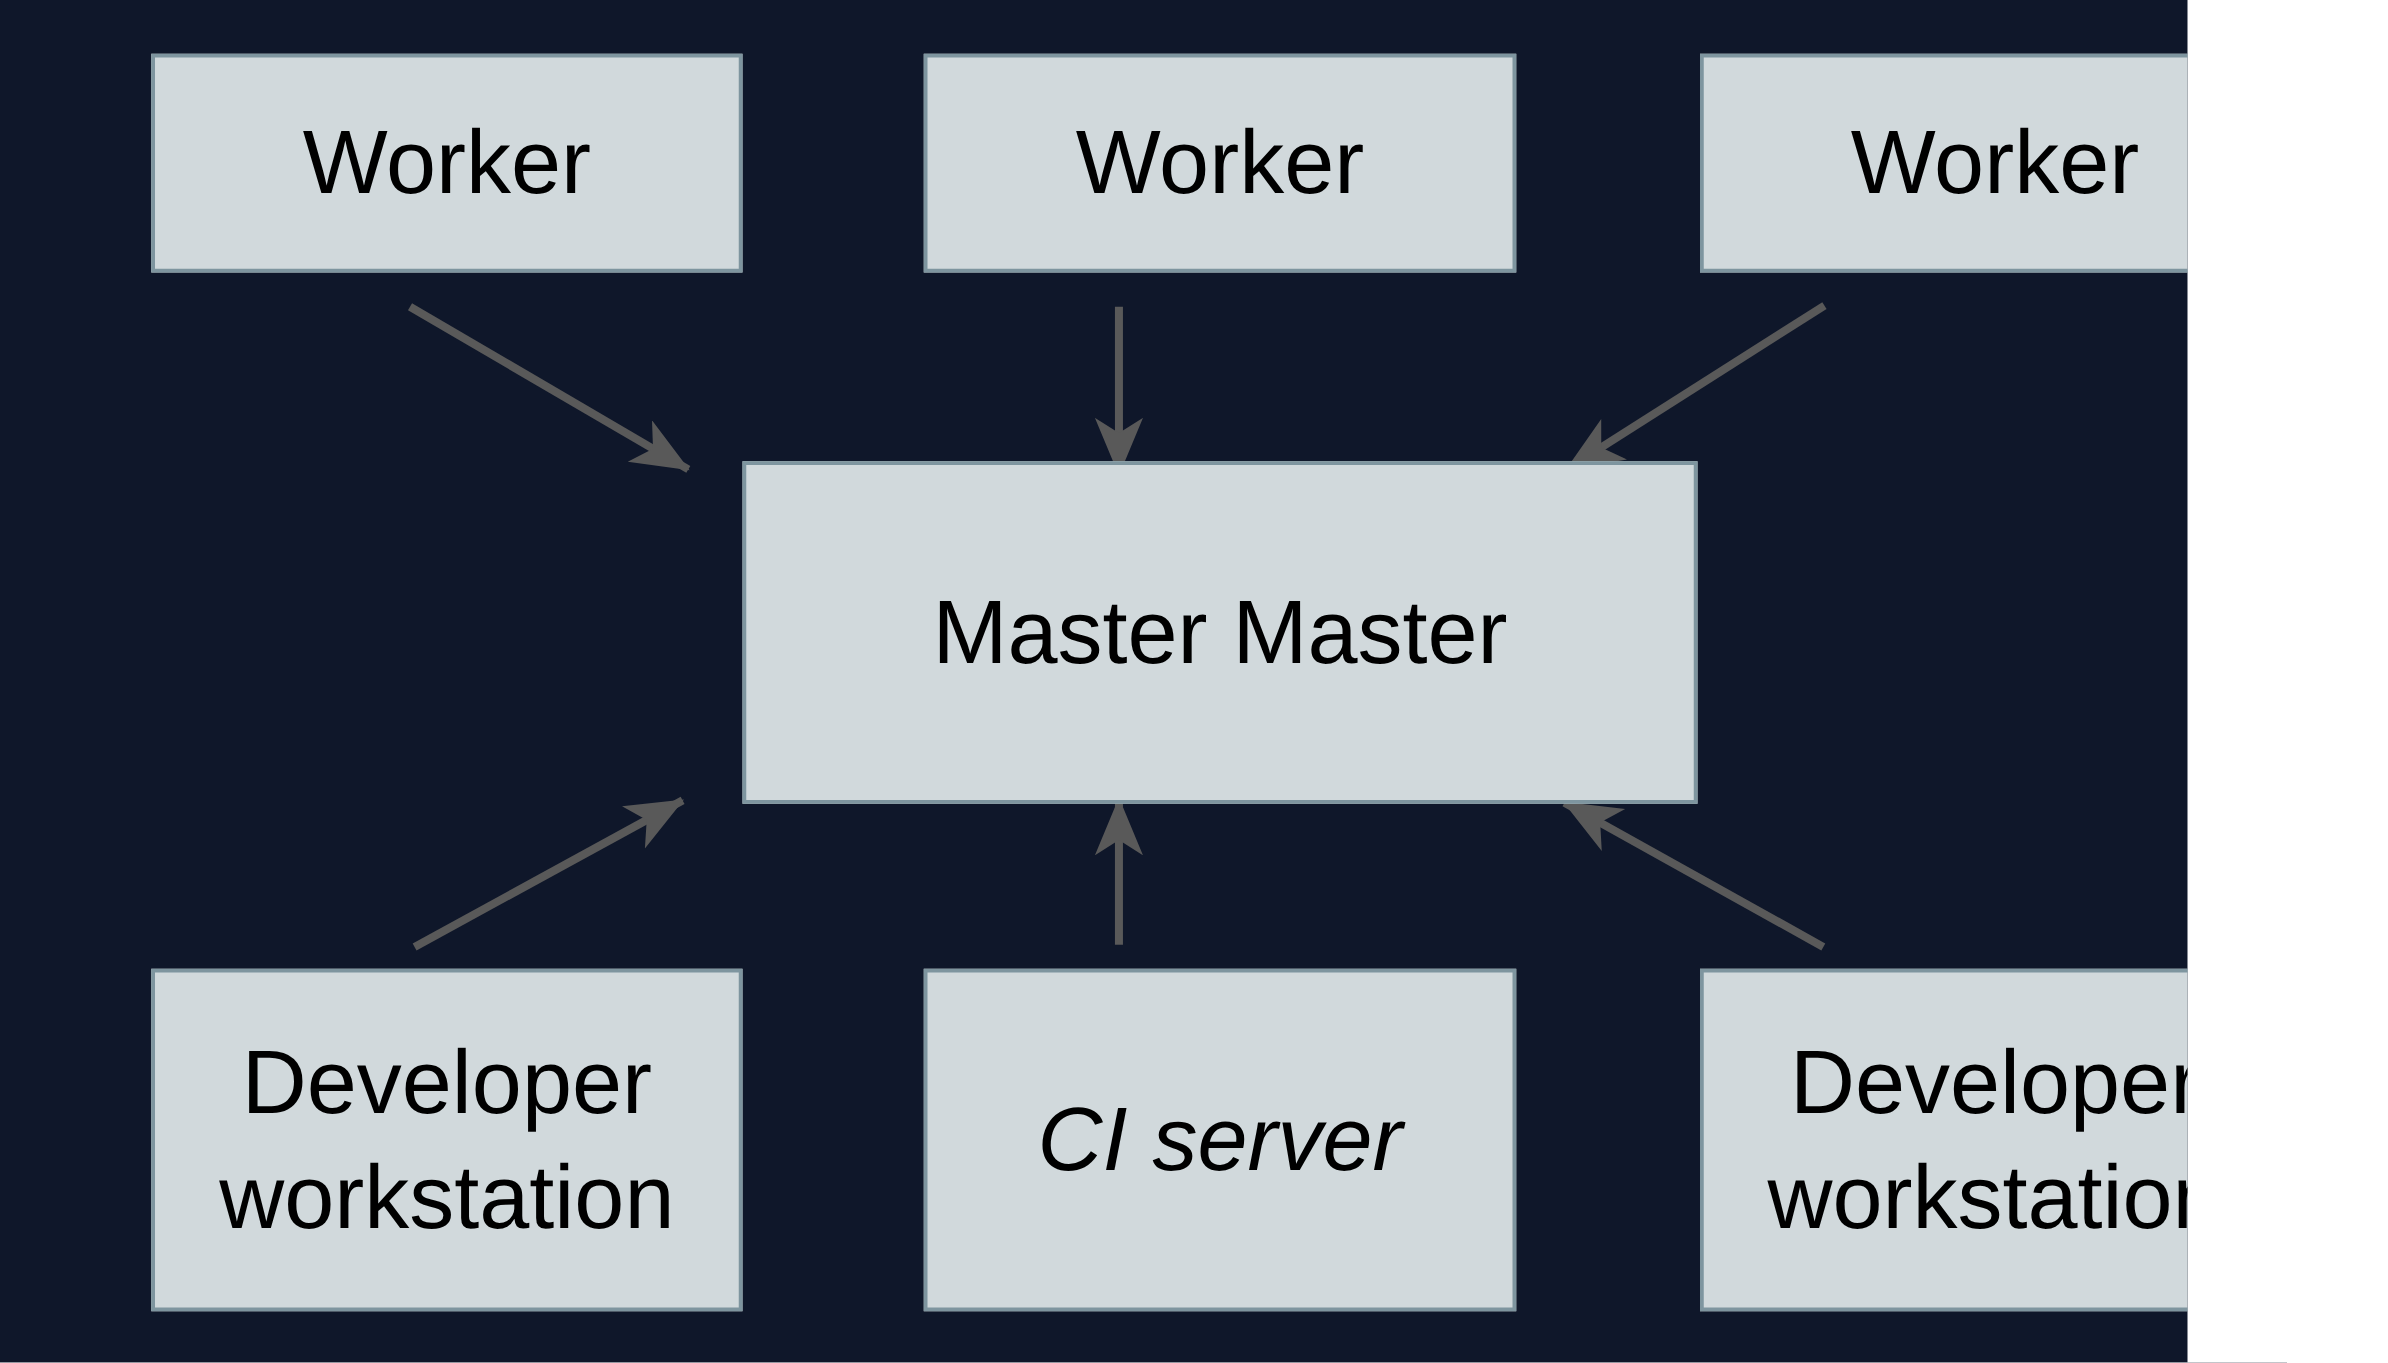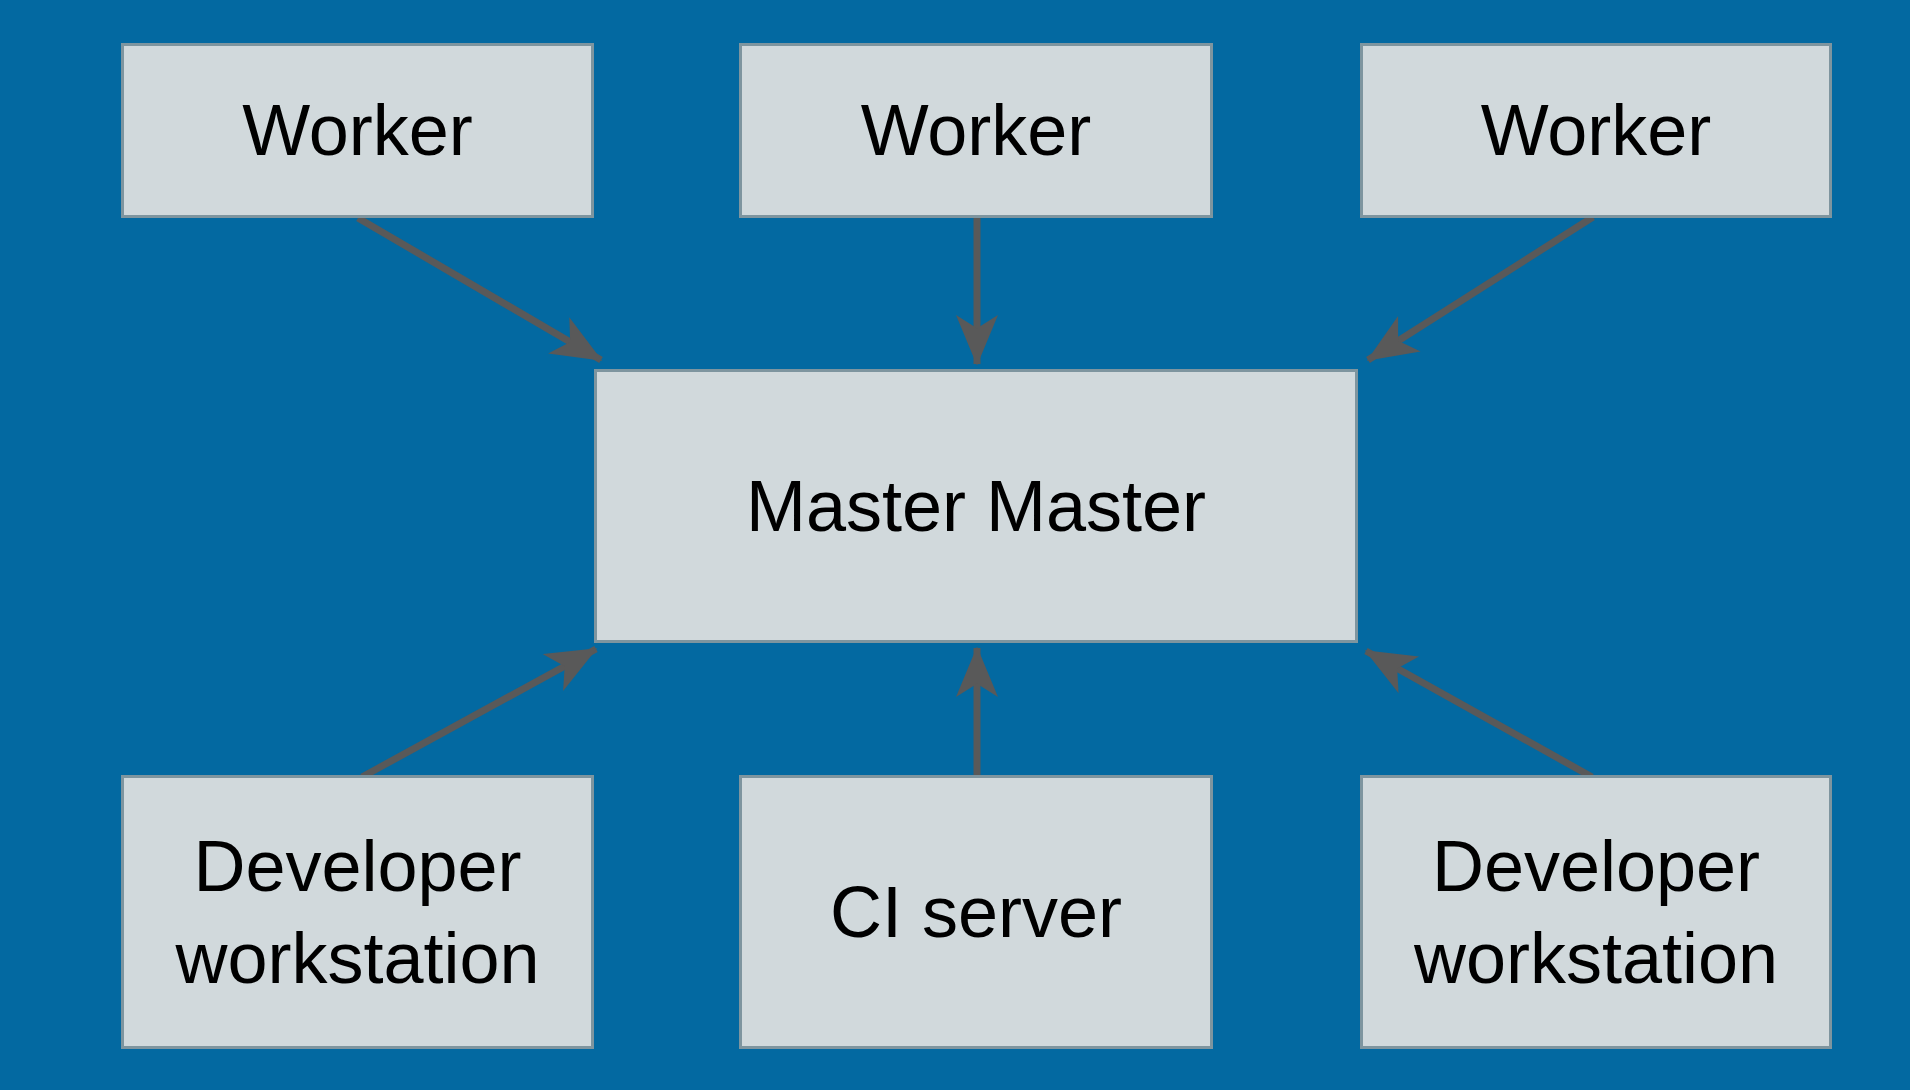--- a/index.html
+++ b/index.html
@@ -44,7 +44,7 @@
 </head>
 <body>
 
-<div class="canvas" style="width: 1910px; height: 1090px; background: #0369a1;">
+<div class="canvas" style="width: 1750px; height: 1090px; background: #0f172a;">
   <svg id="edges-layer" xmlns="http://www.w3.org/2000/svg" viewBox="0 0 1910 1090">
     <defs>
       <marker id="arrowhead" markerWidth="8" markerHeight="6.4" refX="7" refY="3" orient="auto" markerUnits="strokeWidth">

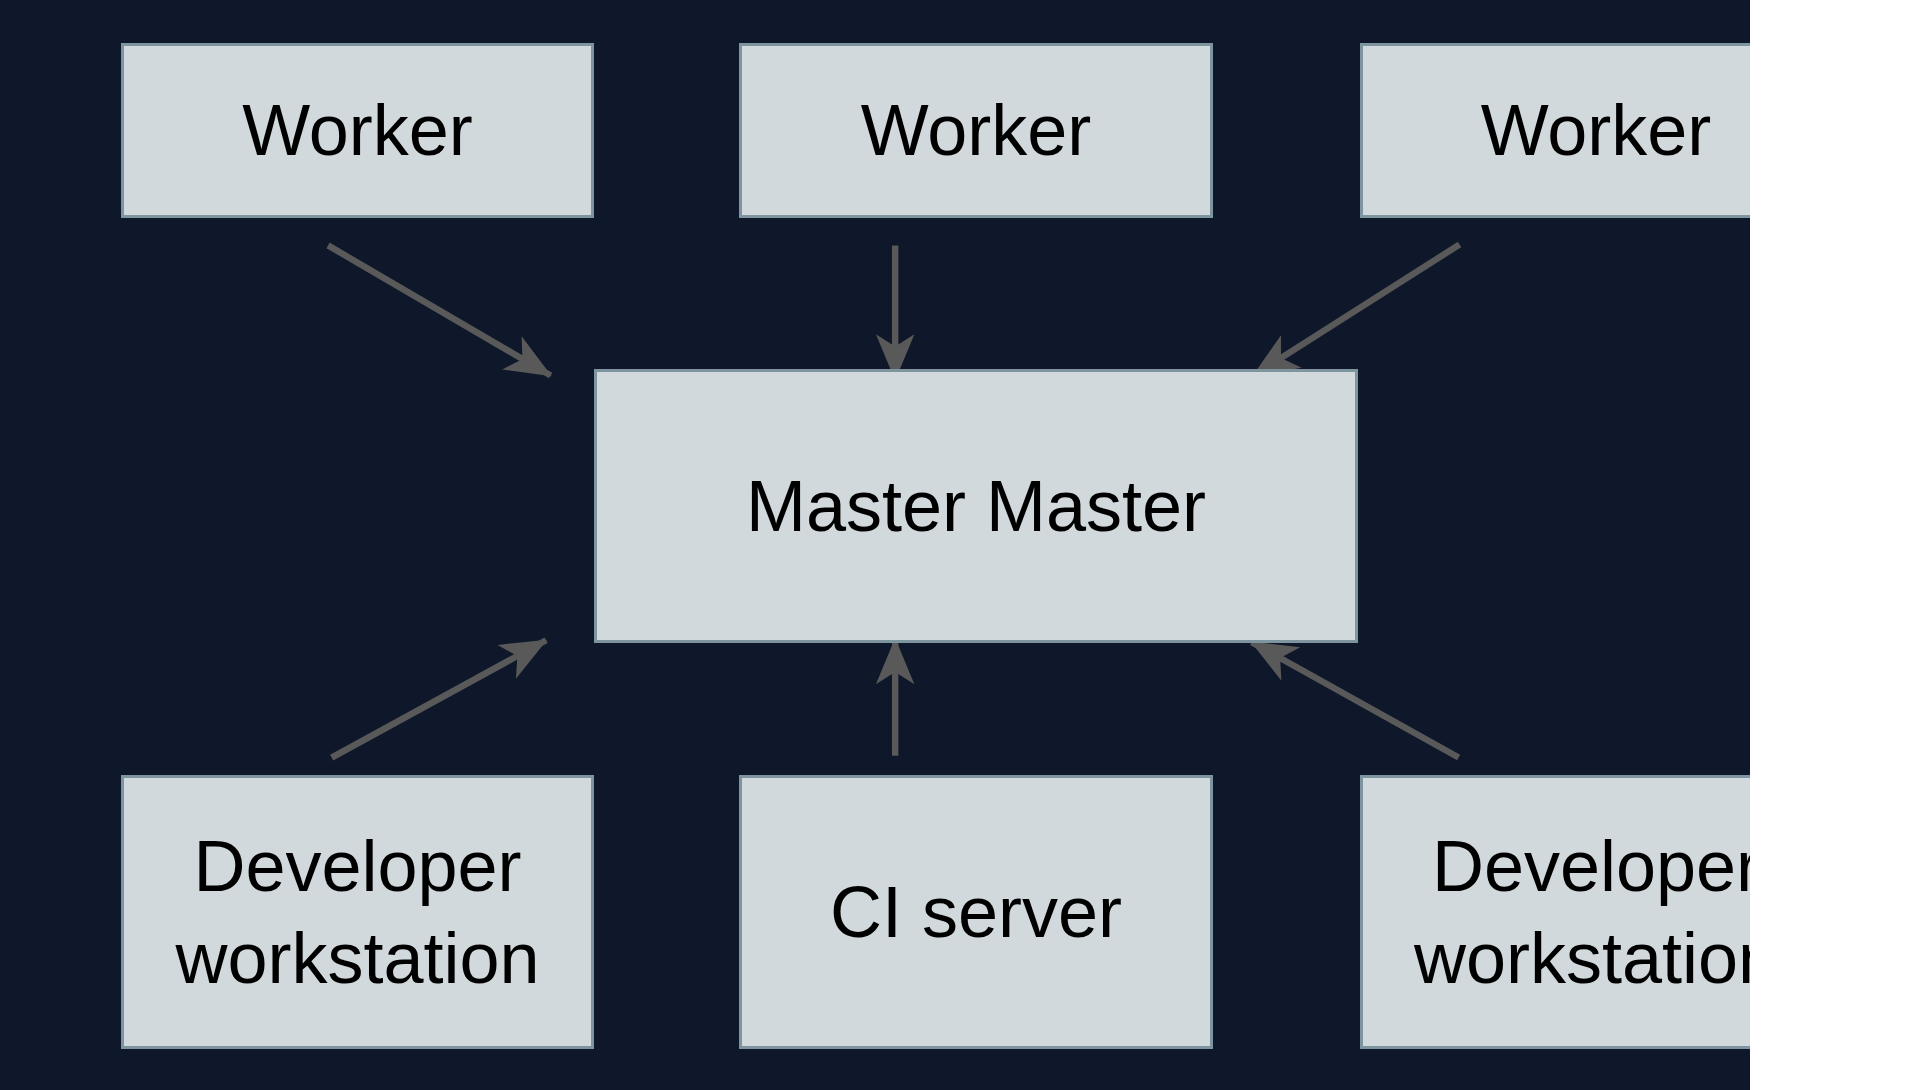--- a/index.html
+++ b/index.html
@@ -75,7 +75,7 @@
         <span class="node-label">Developer
 workstation</span>
       </div>
-      <div class="node" style="left: 739px; top: 775px; width: 474px; height: 274px;">
+      <div class="node" style="left: 739px; top: 775px; width: 474px; height: 274px; font-style: italic;">
         <span class="node-label">CI server</span>
       </div>
       <div class="node" style="left: 1360px; top: 775px; width: 472px; height: 274px;">

